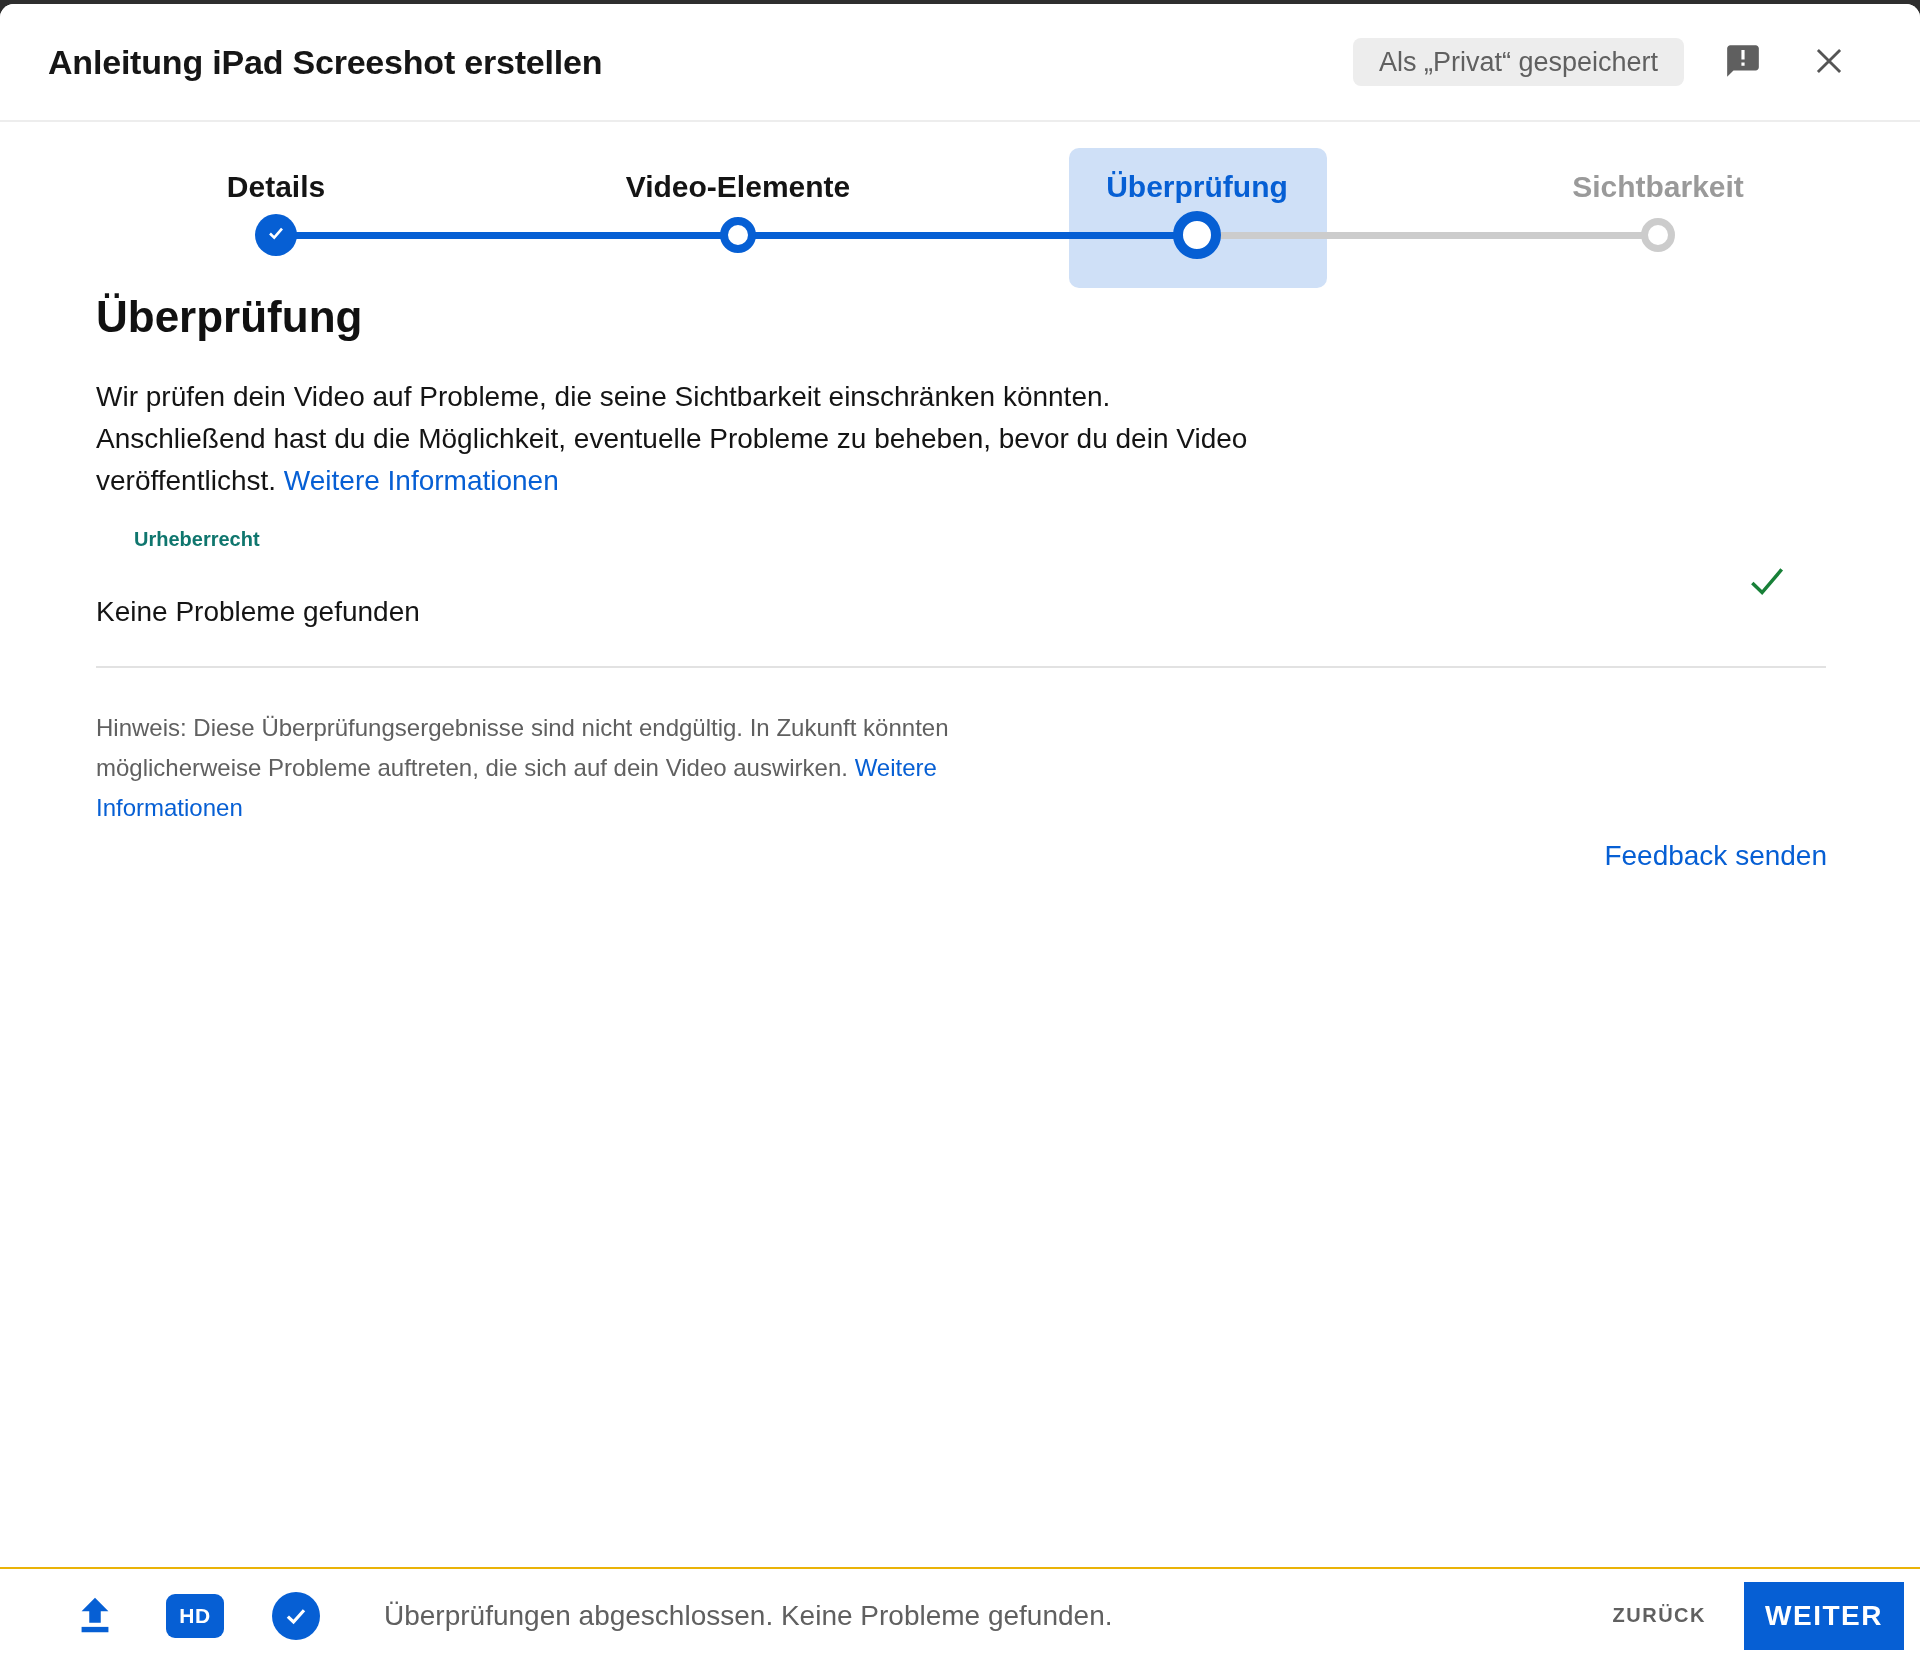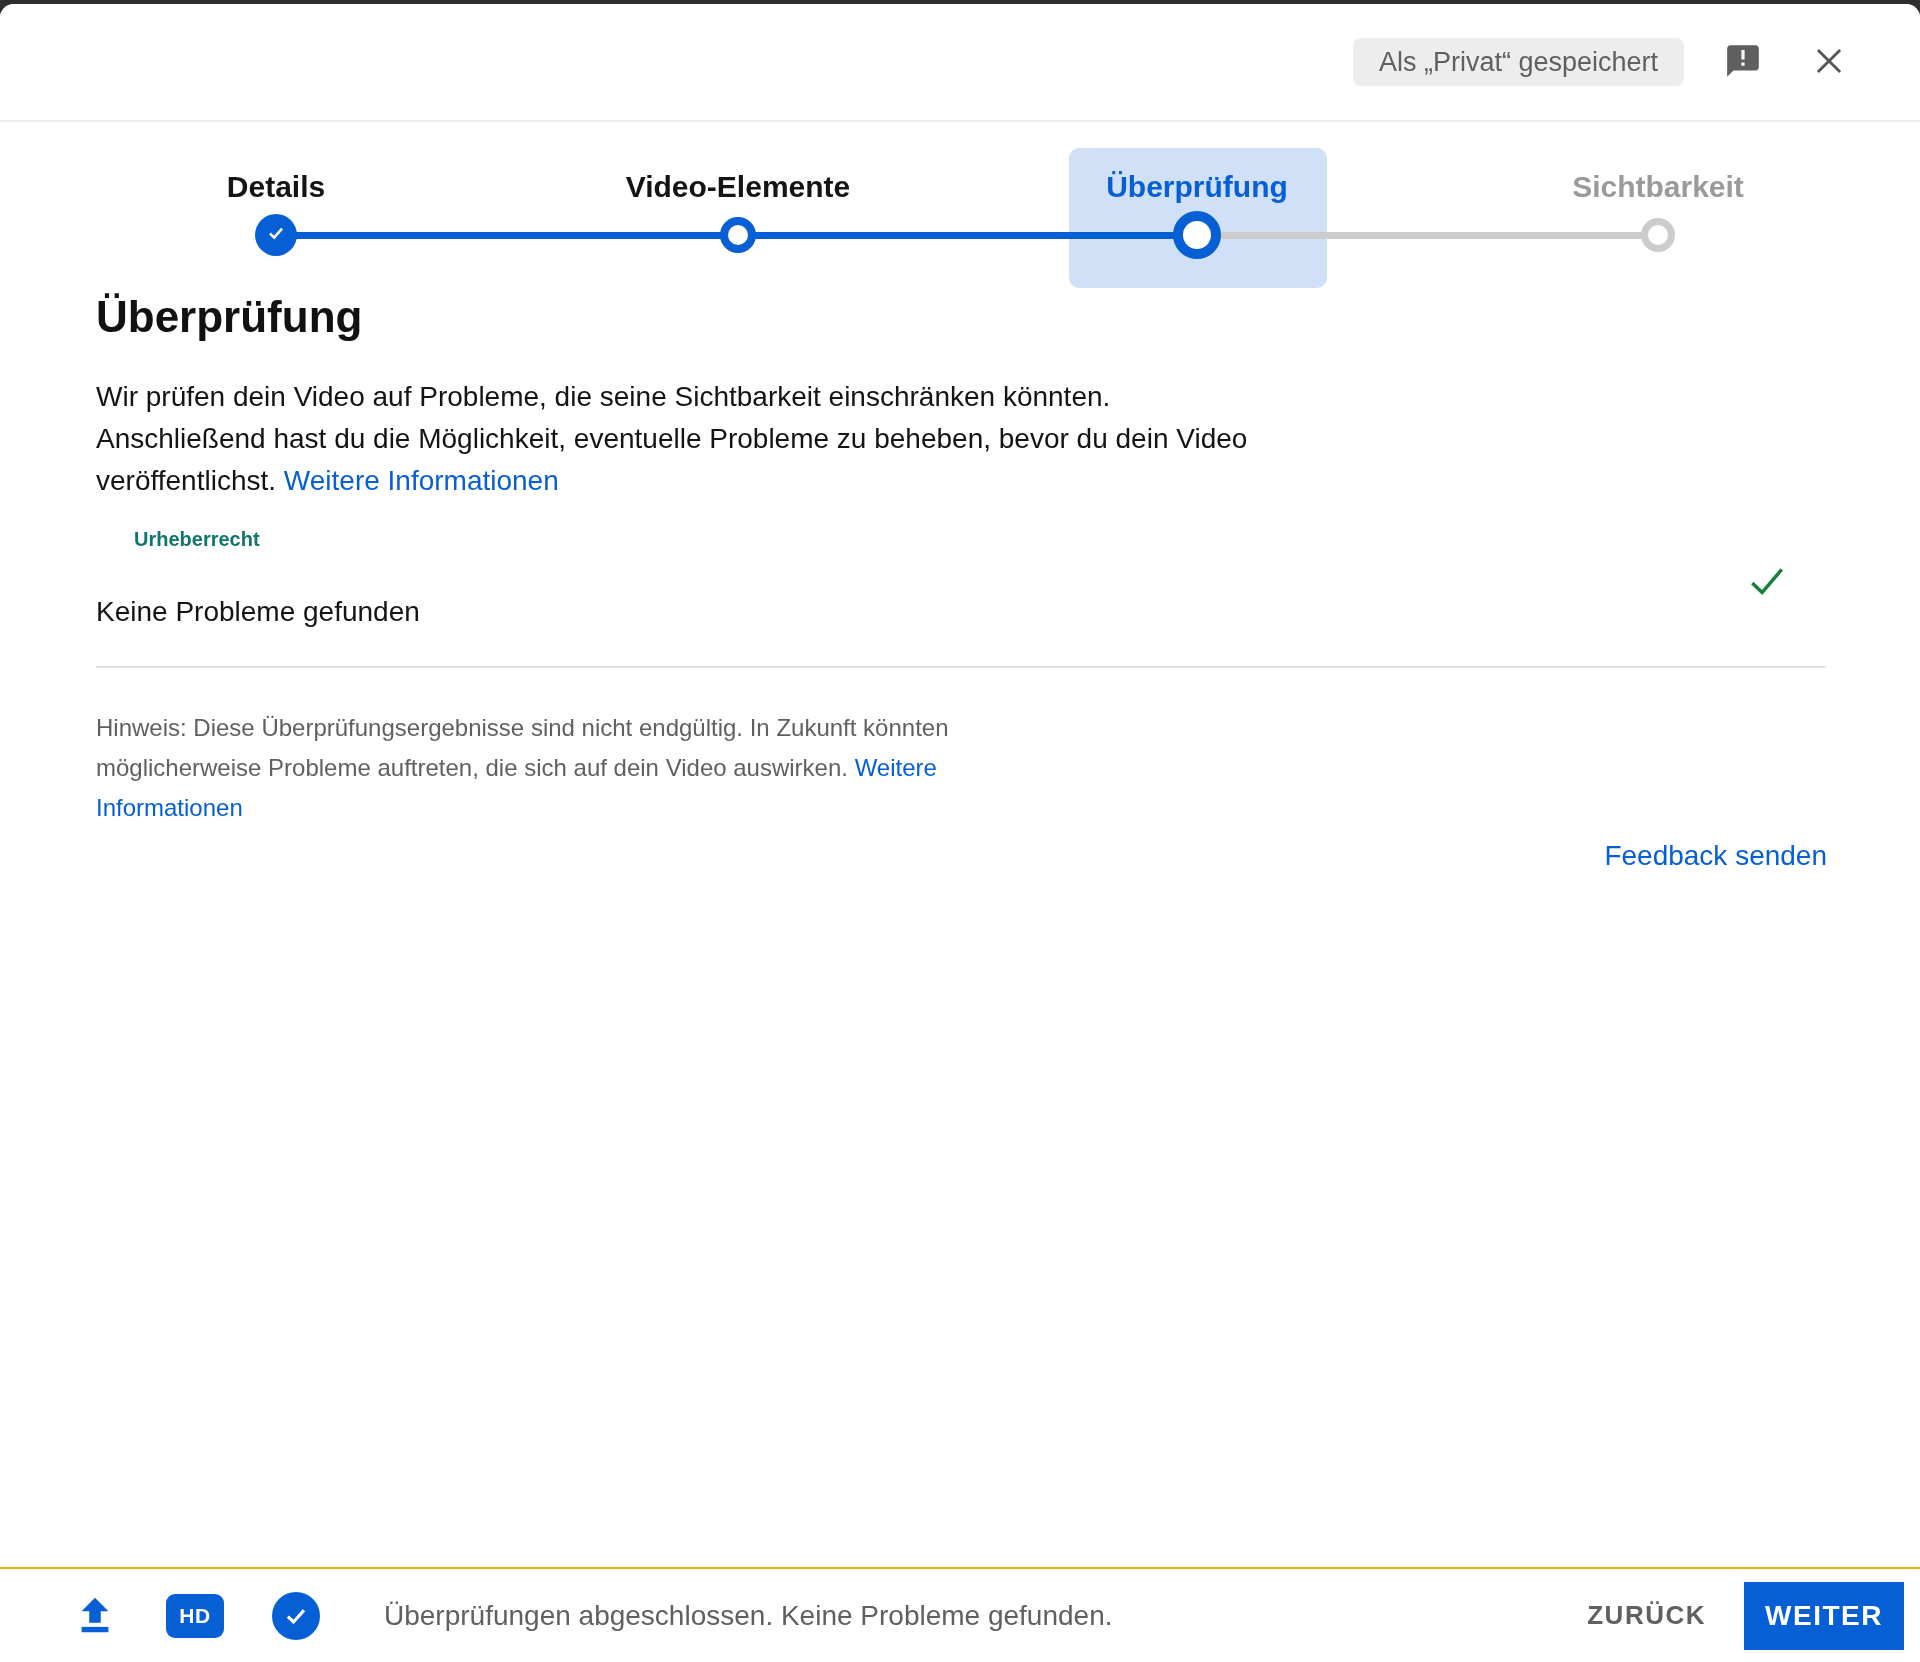--- a/index.html
+++ b/index.html
@@ -147,6 +147,7 @@
 <div class="dialog">
 
   <div class="hdr">
+    <div class="hdr-title">Anleitung iPad Screeshot erstellen</div>
     <div class="hdr-right">
       <div class="saved-badge">Als „Privat“ gespeichert</div>
       <button class="icon-btn feedback-btn">

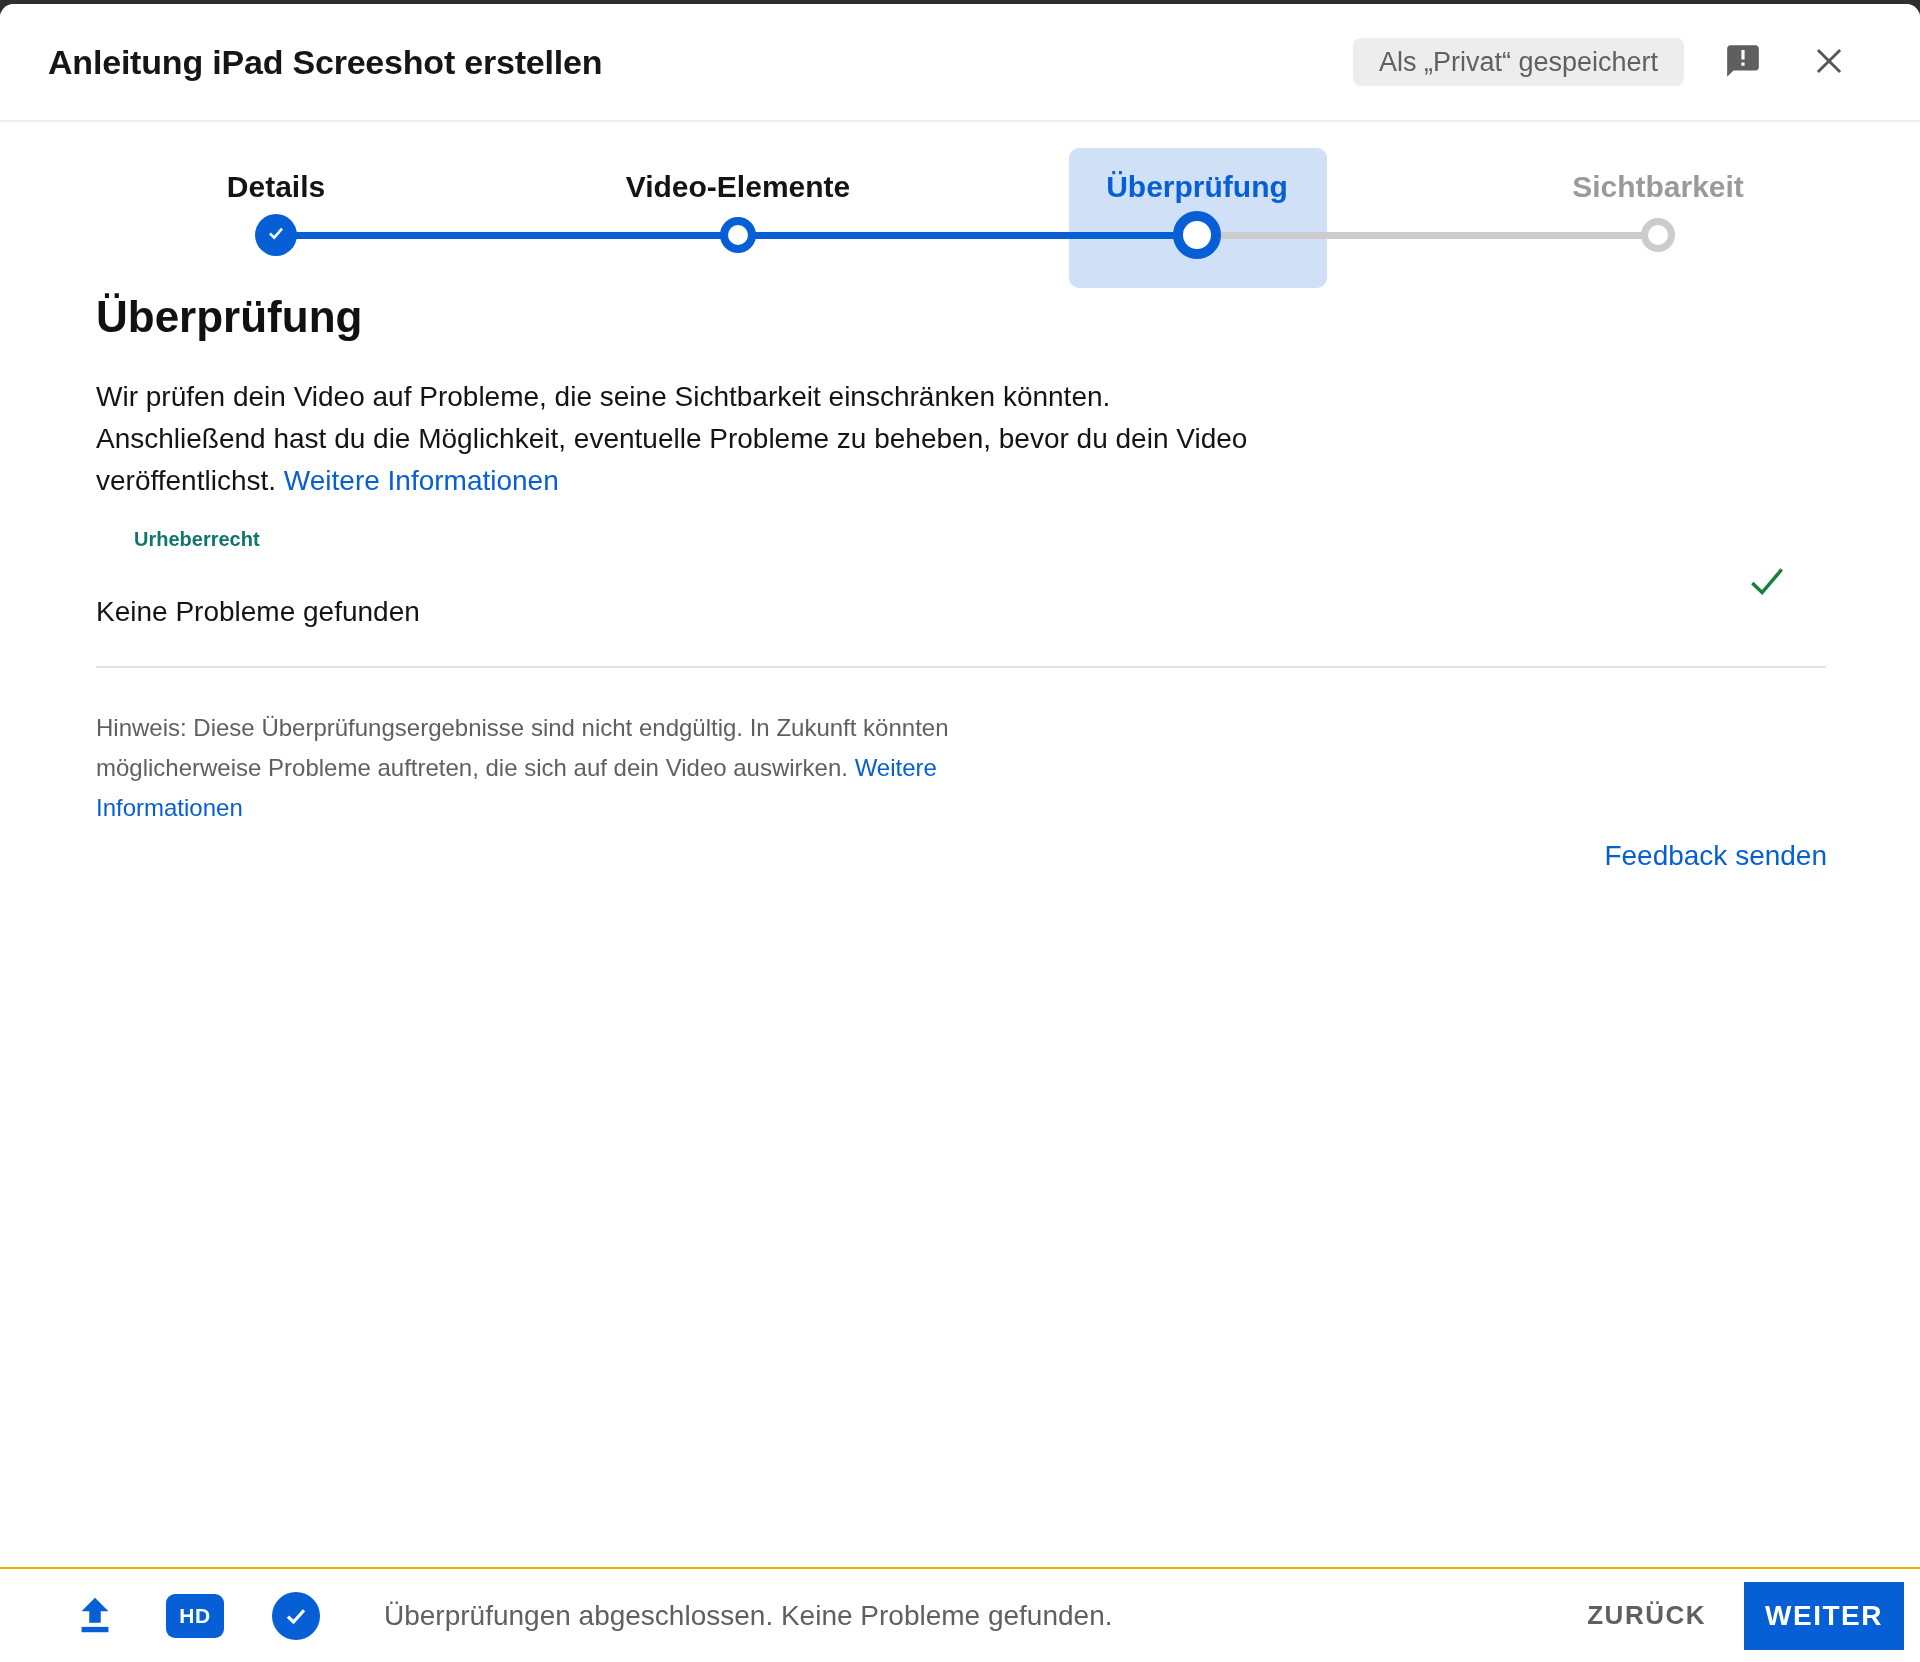--- a/index.html
+++ b/index.html
@@ -127,7 +127,7 @@
     margin-left: auto;
     border: none; background: transparent;
     font-family: inherit;
-    font-size: 26px; font-weight: 700; letter-spacing: 1.5px;
+    font-size: 20px; font-weight: 700; letter-spacing: 1.5px;
     color: #606060; cursor: pointer;
     padding: 0 10px;
   }

